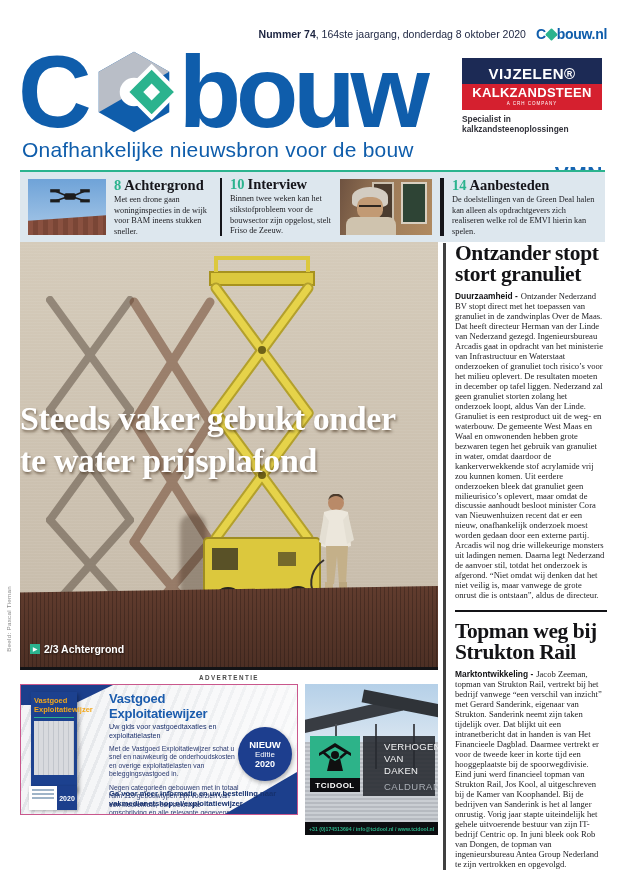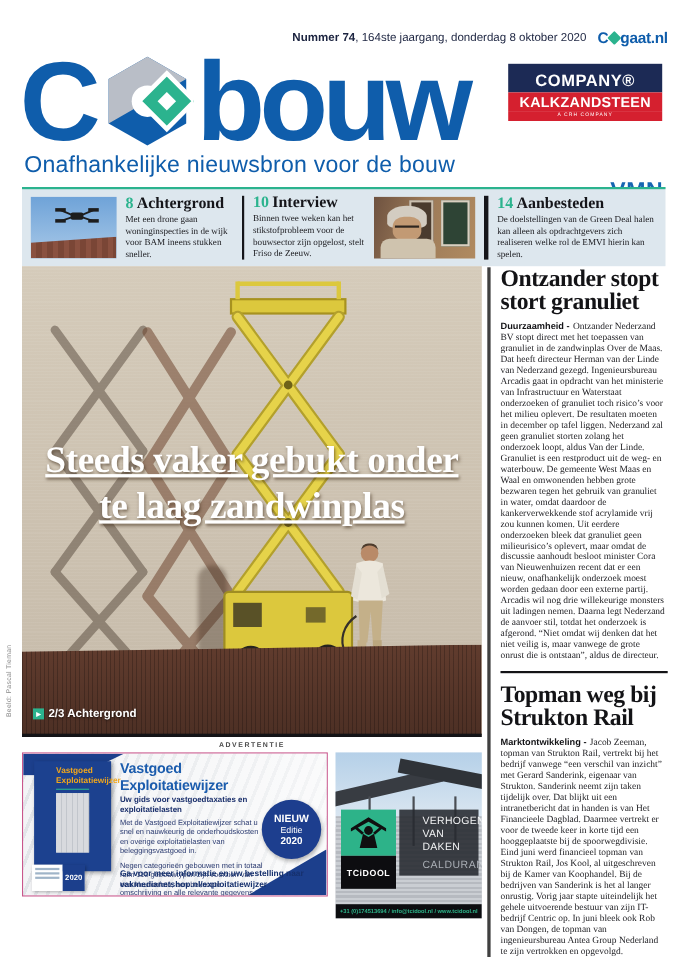--- a/index.html
+++ b/index.html
@@ -127,7 +127,7 @@
     <div class="sitelogo">
         <span>C</span>
         <span class="dia"></span>
-        <span>gaat.nl</span>
+        <span>bouw.nl</span>
       </div>
   </div>
 

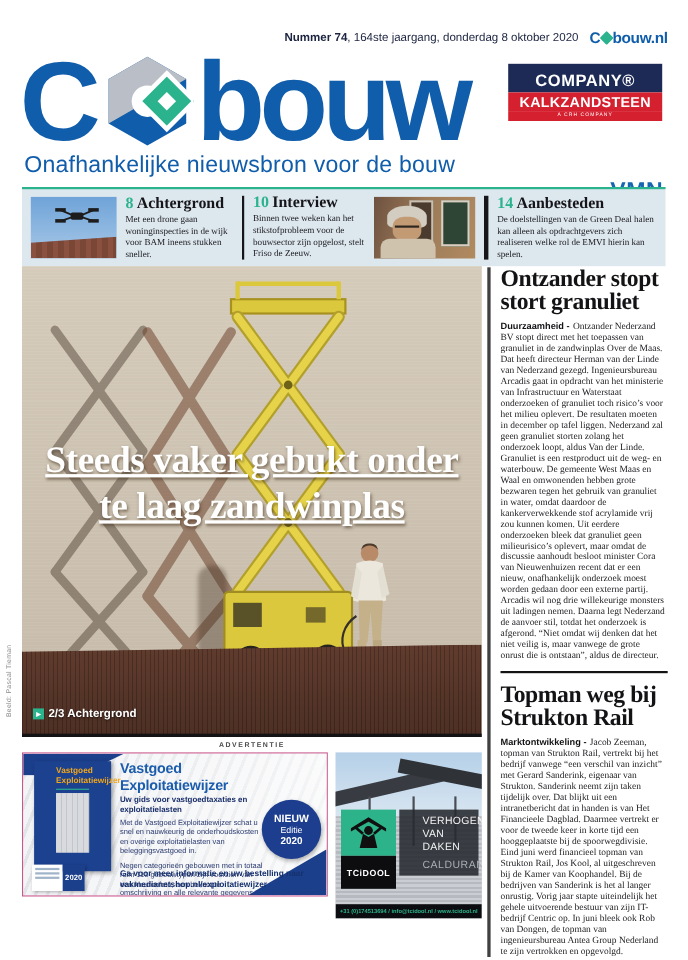--- a/index.html
+++ b/index.html
@@ -145,7 +145,7 @@
   <div class="tagline">Onafhankelijke nieuwsbron voor de bouw</div>
 
   <div class="calduran">
-    <div class="cal-top">COMPANY®</div>
+    <div class="cal-top">VIJZELEN®</div>
     <div class="cal-bot">KALKZANDSTEEN</div>
     <div class="cal-crh">A CRH COMPANY</div>
   </div>

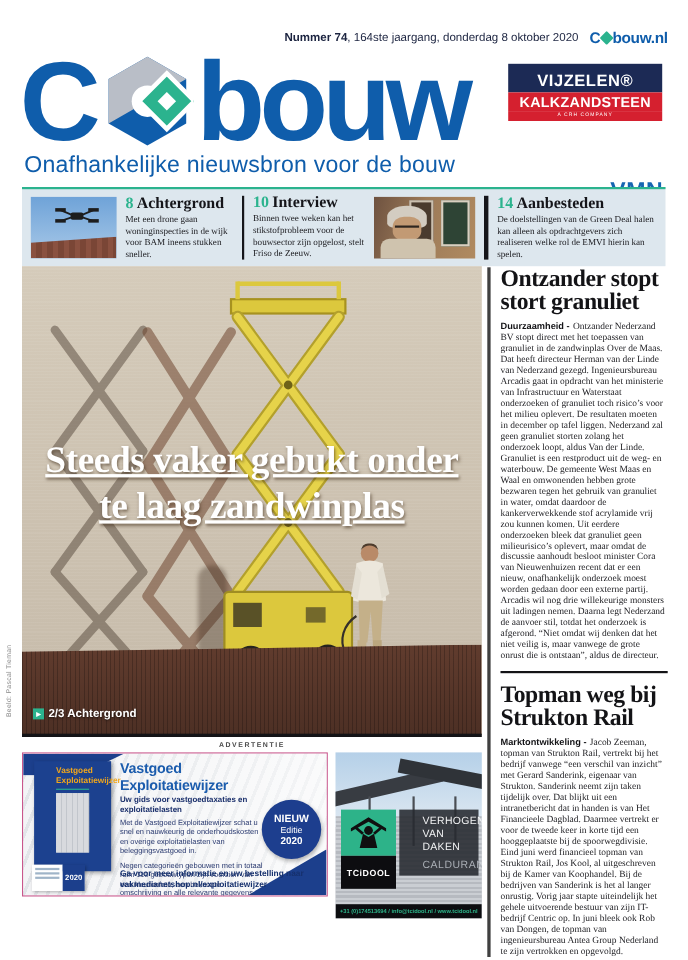--- a/index.html
+++ b/index.html
@@ -148,6 +148,7 @@
     <div class="cal-top">VIJZELEN®</div>
     <div class="cal-bot">KALKZANDSTEEN</div>
     <div class="cal-crh">A CRH COMPANY</div>
+    <div class="cal-caption">Specialist in kalkzandsteenoplossingen</div>
   </div>
 
   <div class="vmn">

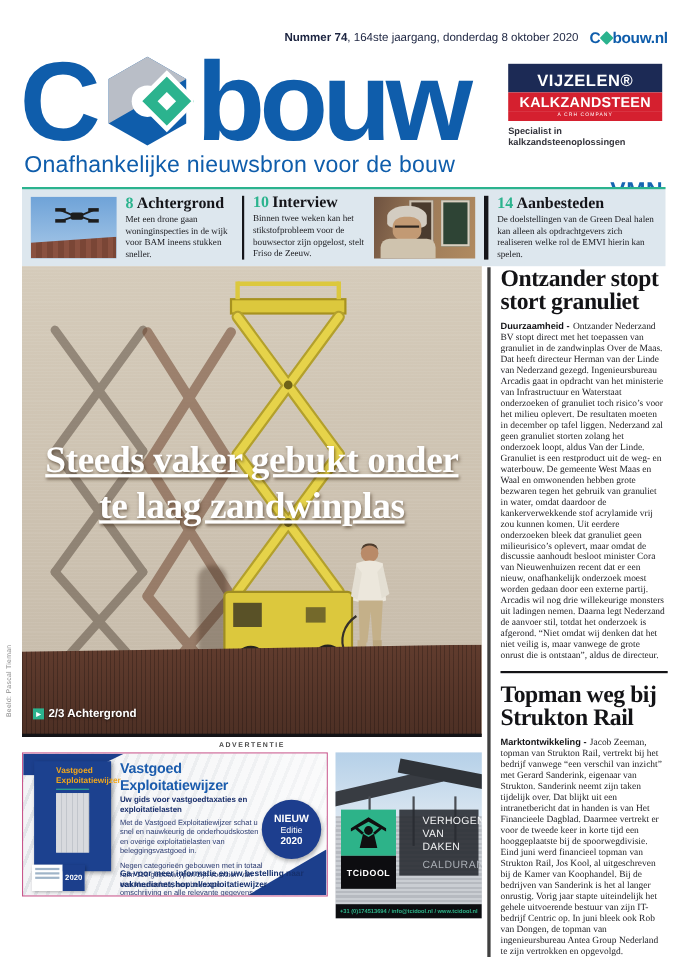--- a/index.html
+++ b/index.html
@@ -64,7 +64,7 @@
   .person-shadow { position:absolute; left:160px; top:272px; width:26px; height:118px; background:rgba(66,48,34,0.38); border-radius:12px 12px 4px 4px; filter:blur(2px); }
   .lift-main { position:absolute; left:162px; top:6px; }
   .worker { position:absolute; left:282px; top:252px; }
-  .hero-headline { position:absolute; left:0; right:0; top:156px; text-align:center; font-family:"Liberation Serif", serif; font-weight:bold; color:#fff; font-size:34px; line-height:1.24; letter-spacing:-0.4px; text-shadow:1px 2px 3px rgba(60,40,20,0.6);text-decoration:underline; }
+  .hero-headline { position:absolute; left:0; right:0; top:156px; font-family:"Liberation Serif", serif; font-weight:bold; color:#fff; font-size:34px; line-height:1.24; letter-spacing:-0.4px; text-shadow:1px 2px 3px rgba(60,40,20,0.6); }
   .hero-caption { position:absolute; left:10px; bottom:13px; display:flex; align-items:center; gap:4px; color:#fff; font-weight:bold; font-size:10.5px; text-shadow:0 1px 2px rgba(0,0,0,0.6); }
   .play-sq { width:10px; height:10px; background:#2bb38e; color:#fff; font-size:5.5px; display:flex; align-items:center; justify-content:center; flex:none; text-shadow:none; }
   .credit { position:absolute; left:5px; top:586px; writing-mode:vertical-rl; transform:rotate(180deg); font-size:6.2px; color:#8a8a8a; letter-spacing:0.3px; }

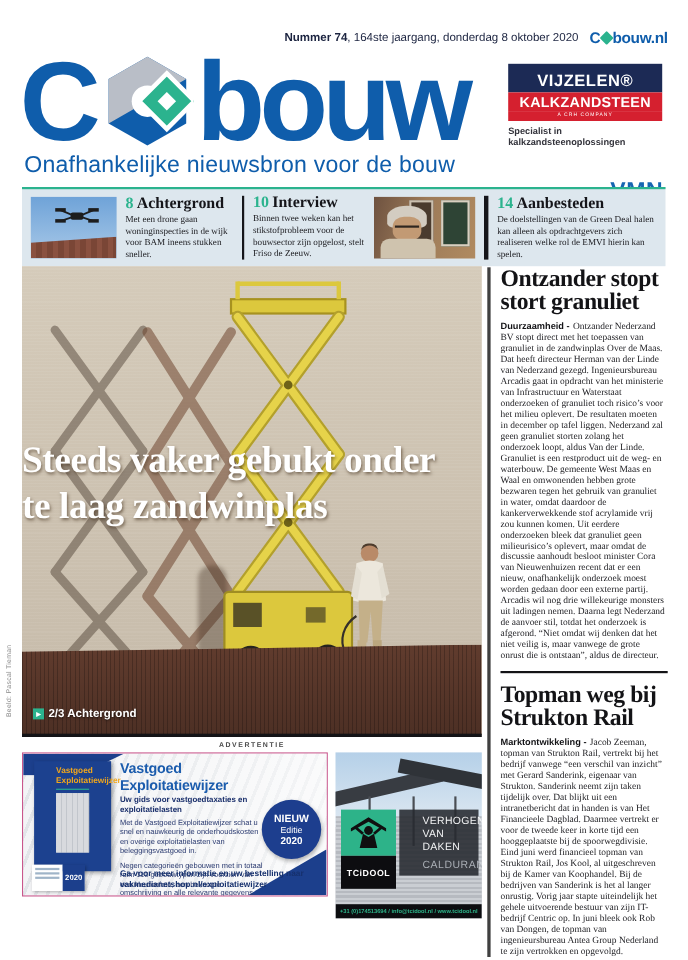--- a/index.html
+++ b/index.html
@@ -268,7 +268,7 @@
 
     <div class="hero-headline">
       <div>Steeds vaker gebukt onder</div>
-      <div>te laag zandwinplas</div>
+      <div>te water prijsplafond</div>
     </div>
 
     <div class="ground">

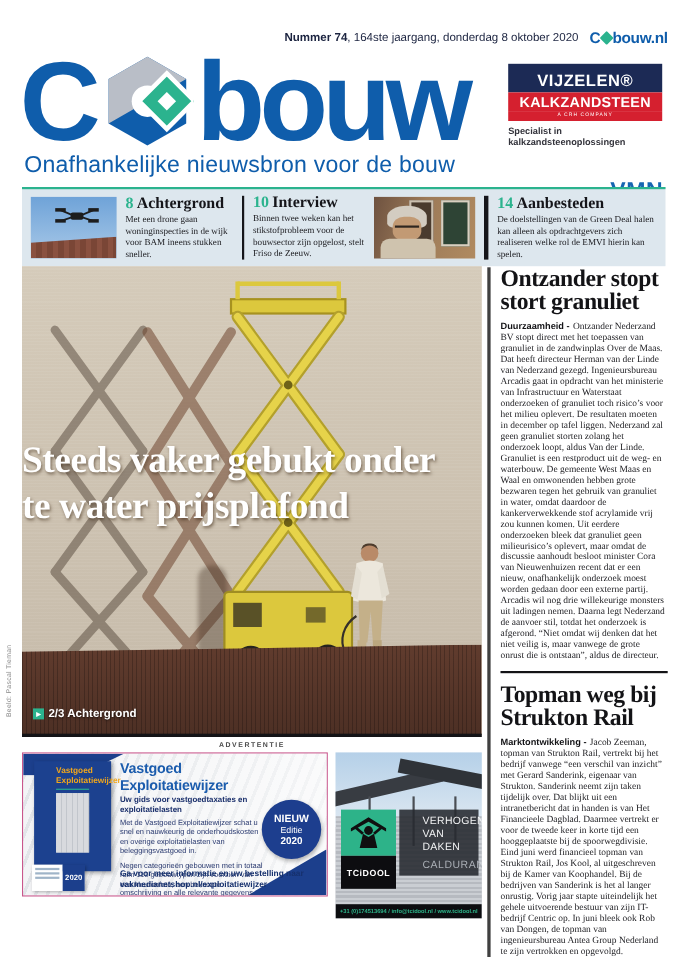--- a/index.html
+++ b/index.html
@@ -78,7 +78,7 @@
   .vg-fade { position:absolute; inset:0; background:linear-gradient(90deg, rgba(255,255,255,0.1), rgba(255,255,255,0.65)); }
   .vg-corner-tl { position:absolute; left:0; top:0; width:92px; height:20px; background:#1c3f8c; clip-path:polygon(0 0, 100% 0, 55% 100%, 0 100%); }
   .vg-corner-br { position:absolute; right:0; bottom:0; width:72px; height:42px; background:#1c3f8c; clip-path:polygon(100% 0, 100% 100%, 0 100%); }
-  .vg-book { position:absolute; left:10px; top:7px; width:70px; height:100px; background:#1c418f; padding:5px 20px; box-shadow:2px 2px 4px rgba(0,0,0,0.35); }
+  .vg-book { position:absolute; left:10px; top:7px; width:46px; height:100px; background:#1c418f; padding:5px 3px; box-shadow:2px 2px 4px rgba(0,0,0,0.35); }
   .vg-book-t { color:#f2a71b; font-weight:bold; font-size:7.5px; line-height:1.15; }
   .vg-book-rule { height:1px; background:#2bb38e; margin:3px 0; }
   .vg-book-img { height:54px; margin-top:3px; background:repeating-linear-gradient(90deg,#d8dade 0 4px,#c2c6cc 4px 5px), repeating-linear-gradient(0deg,#d8dade 0 5px,#b8bcc2 5px 6px); }

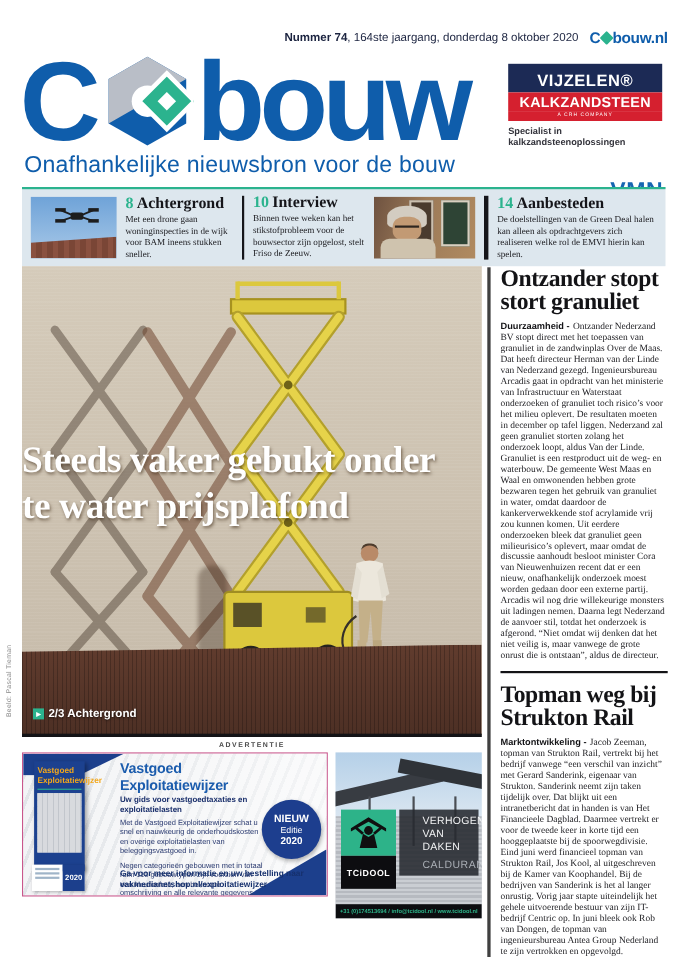--- a/index.html
+++ b/index.html
@@ -88,7 +88,7 @@
   .vg-booklet-r { width:20px; background:#1c3f8c; color:#fff; font-weight:bold; font-size:7px; display:flex; align-items:center; justify-content:center; }
   .vg-text { position:absolute; left:88px; top:6px; right:58px; }
   .vg-title { color:#1b5cad; font-weight:bold; font-size:13px; letter-spacing:-0.2px; }
-  .vg-sub { color:#1a2f6b; font-weight:bold; font-size:7.2px; margin-top:1px; }
+  .vg-sub { color:#1a2f6b; font-weight:normal; font-size:7.2px; margin-top:1px; }
   .vg-p { color:#2a3a70; font-size:6.8px; line-height:1.25; margin-top:5px; }
   .vg-footer { position:absolute; left:88px; bottom:6px; right:6px; color:#16316e; font-weight:bold; font-size:7.6px; line-height:1.25; }
   .vg-badge { position:absolute; right:5px; top:42px; width:54px; height:54px; border-radius:50%; background:#1d3e8e; color:#fff; display:flex; flex-direction:column; align-items:center; justify-content:center; box-shadow:1px 2px 4px rgba(0,0,0,0.3); }

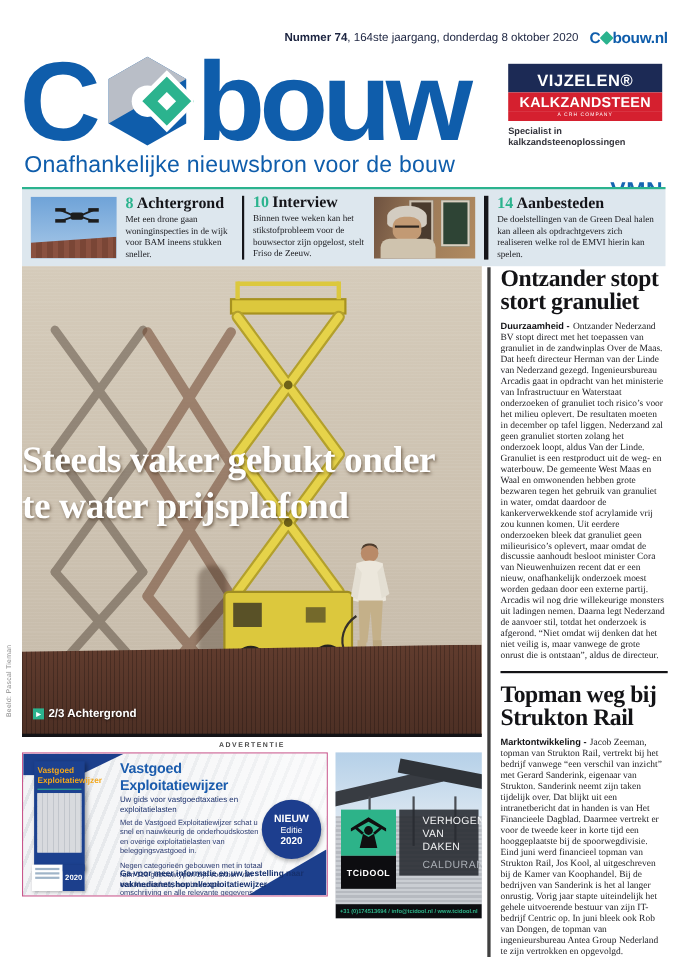--- a/index.html
+++ b/index.html
@@ -104,7 +104,7 @@
   .tc-beam { position:absolute; width:2px; background:#4a4e54; top:40px; height:45px; }
   .tc-logo { position:absolute; left:5px; top:52px; width:50px; }
   .tc-logo-sq { width:50px; height:42px; background:#2db389; display:flex; align-items:center; justify-content:center; }
-  .tc-logo-band { width:50px; height:30px; background:#0d0d10; color:#fff; font-weight:bold; font-size:8px; letter-spacing:0.5px; display:flex; align-items:center; justify-content:center; }
+  .tc-logo-band { width:50px; height:14px; background:#0d0d10; color:#fff; font-weight:bold; font-size:8px; letter-spacing:0.5px; display:flex; align-items:center; justify-content:center; }
   .tc-box { position:absolute; left:58px; right:3px; top:52px; background:rgba(38,41,47,0.88); padding:5px 21px 4px; }
   .tc-l1, .tc-l2 { color:#f2f3f4; font-size:9.5px; font-weight:500; letter-spacing:0.3px; line-height:1.25; }
   .tc-l3 { color:#a9aeb5; font-size:9.5px; letter-spacing:0.5px; margin-top:4px; }

